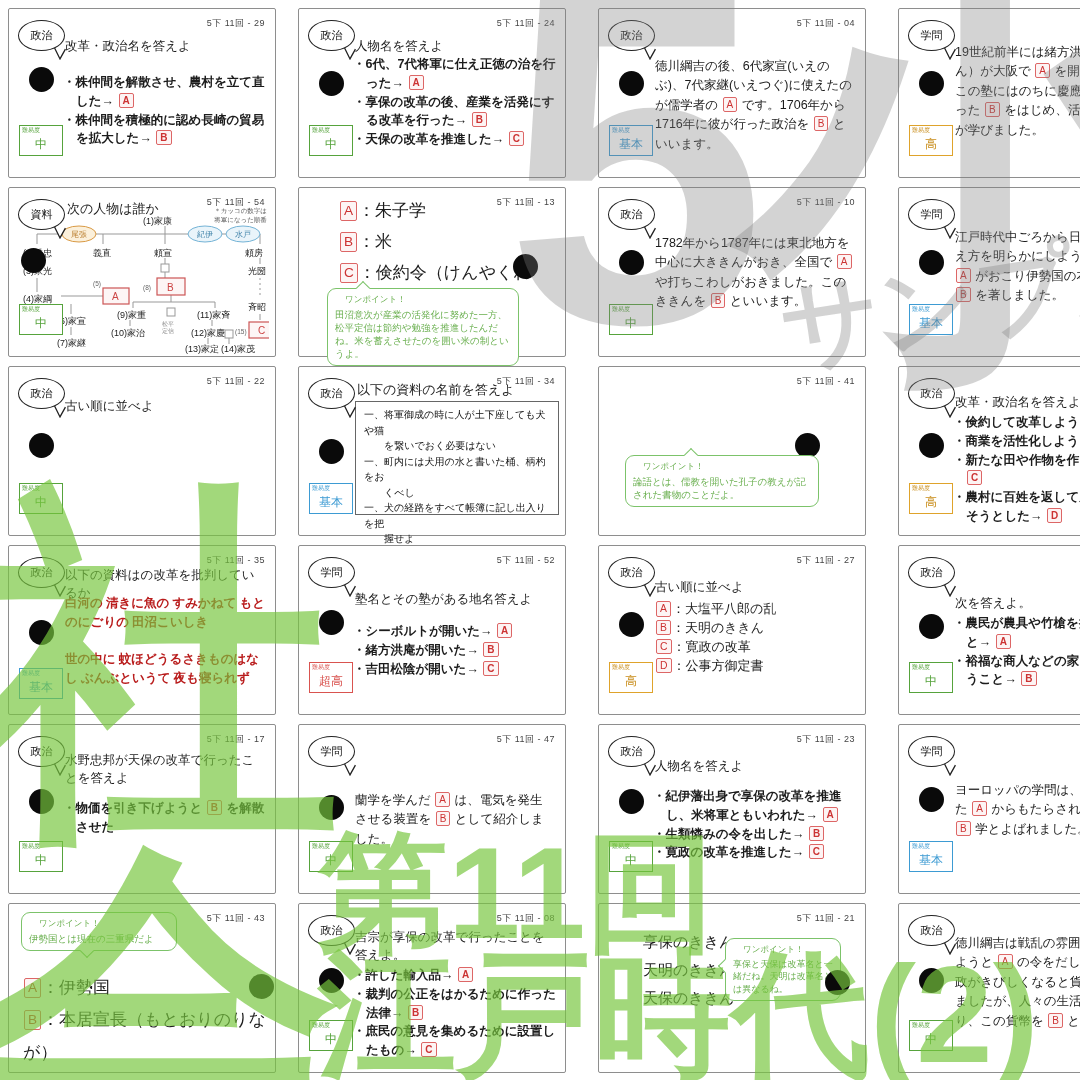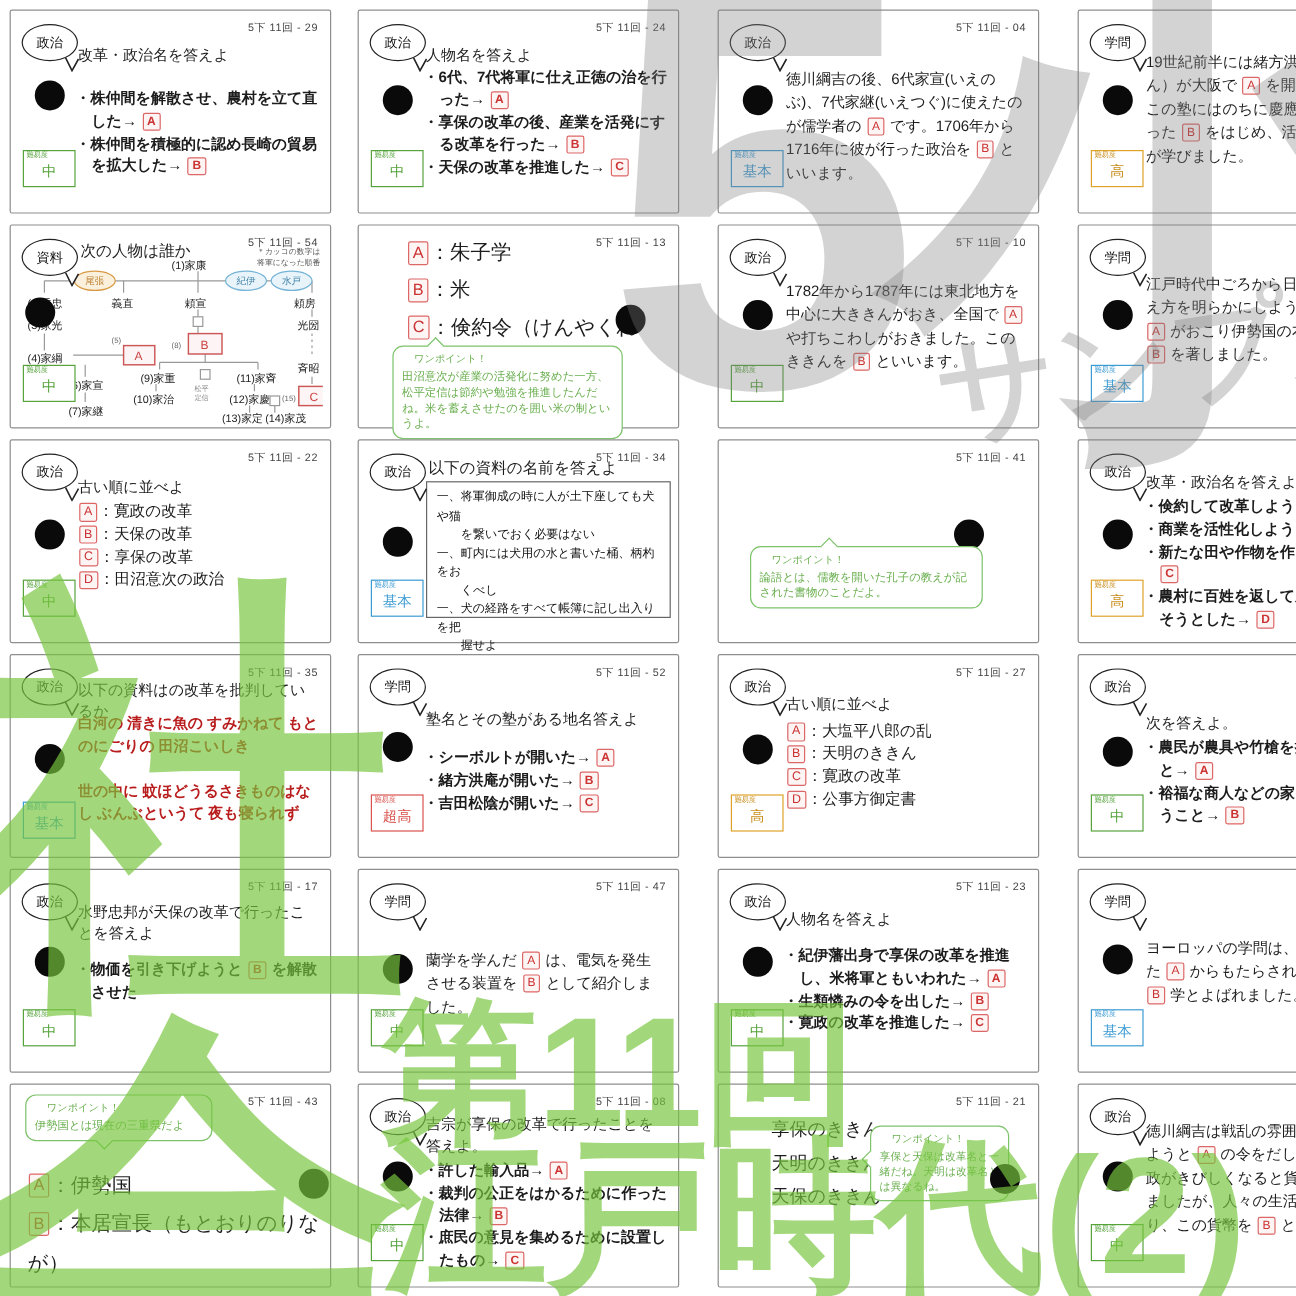--- a/index.html
+++ b/index.html
@@ -252,12 +252,6 @@
     <div class="cid">5下 11回 - 22</div>
     <div class="dot" style="left:20px;top:66px"></div>
     <div class="q" style="left:56px;top:30px">古い順に並べよ</div>
-    <div class="opts" style="top:50px">
-      <div><span class="lb">A</span>：寛政の改革</div>
-      <div><span class="lb">B</span>：天保の改革</div>
-      <div><span class="lb">C</span>：享保の改革</div>
-      <div><span class="lb">D</span>：田沼意次の政治</div>
-    </div>
     <div class="badge b-mid"><span class="bl">難易度</span><span class="bv">中</span></div>
   </div>
 

